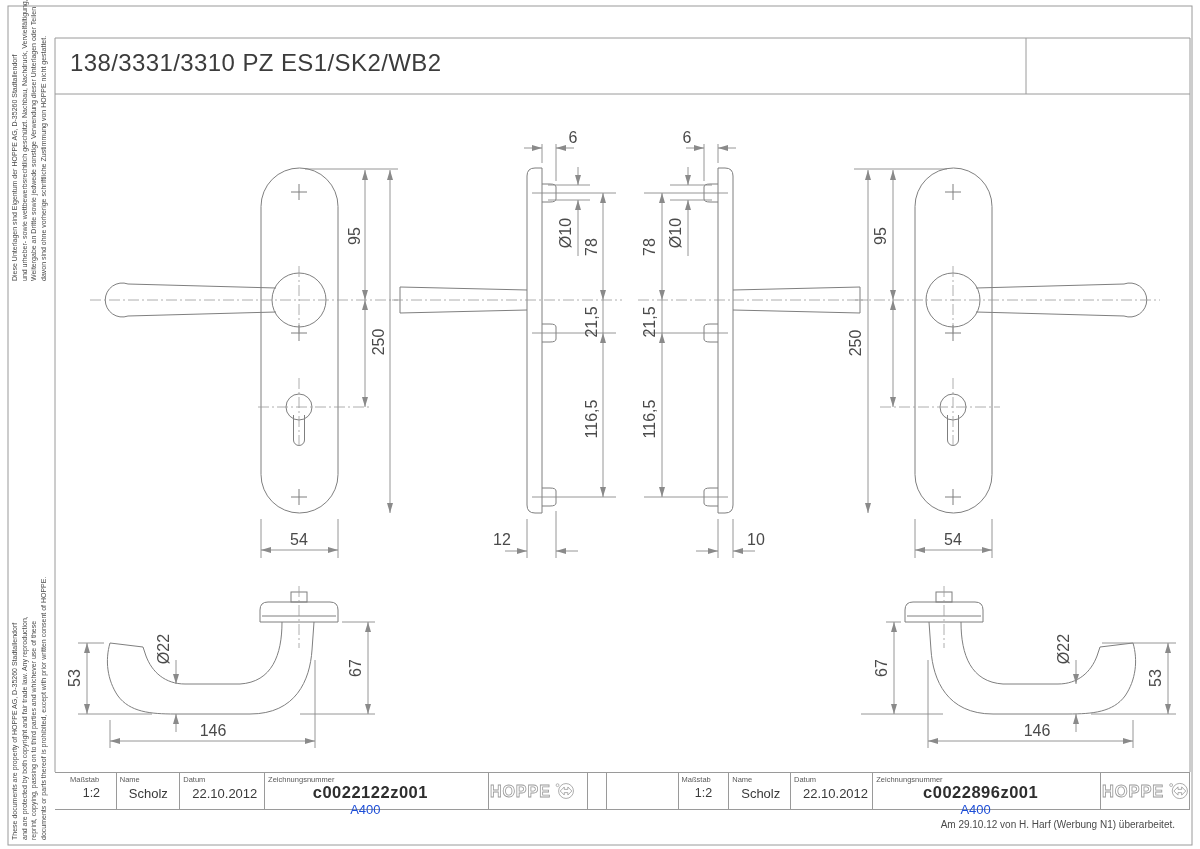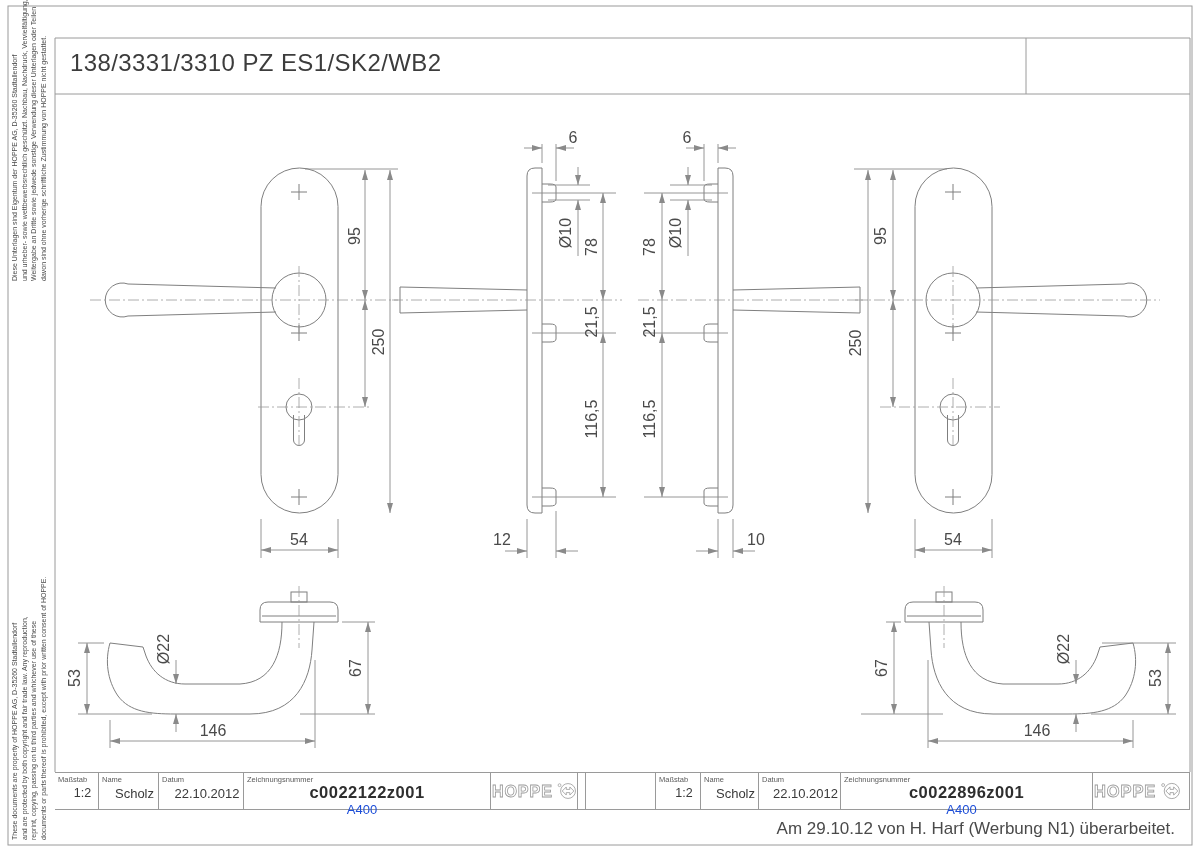--- a/index.html
+++ b/index.html
@@ -18,7 +18,7 @@
   .legal div{white-space:nowrap;}
   .tband{position:absolute;left:55px;top:772px;width:1135px;height:38px;box-sizing:border-box;
          border-top:1px solid #9a9a9a;border-bottom:1px solid #9a9a9a;display:flex;}
-  .cell{box-sizing:border-box;border-left:1px solid #9a9a9a;position:relative;height:100%;}
+  .cell{box-sizing:border-box;border-left:1px solid #9a9a9a;position:relative;height:100%;margin-left:12px;}
   .cell:first-child{border-left:none;}
   .cell.last{border-right:1px solid #9a9a9a;}
   .lbl{position:absolute;left:3px;top:2px;font-size:7.5px;color:#5a5a5a;}

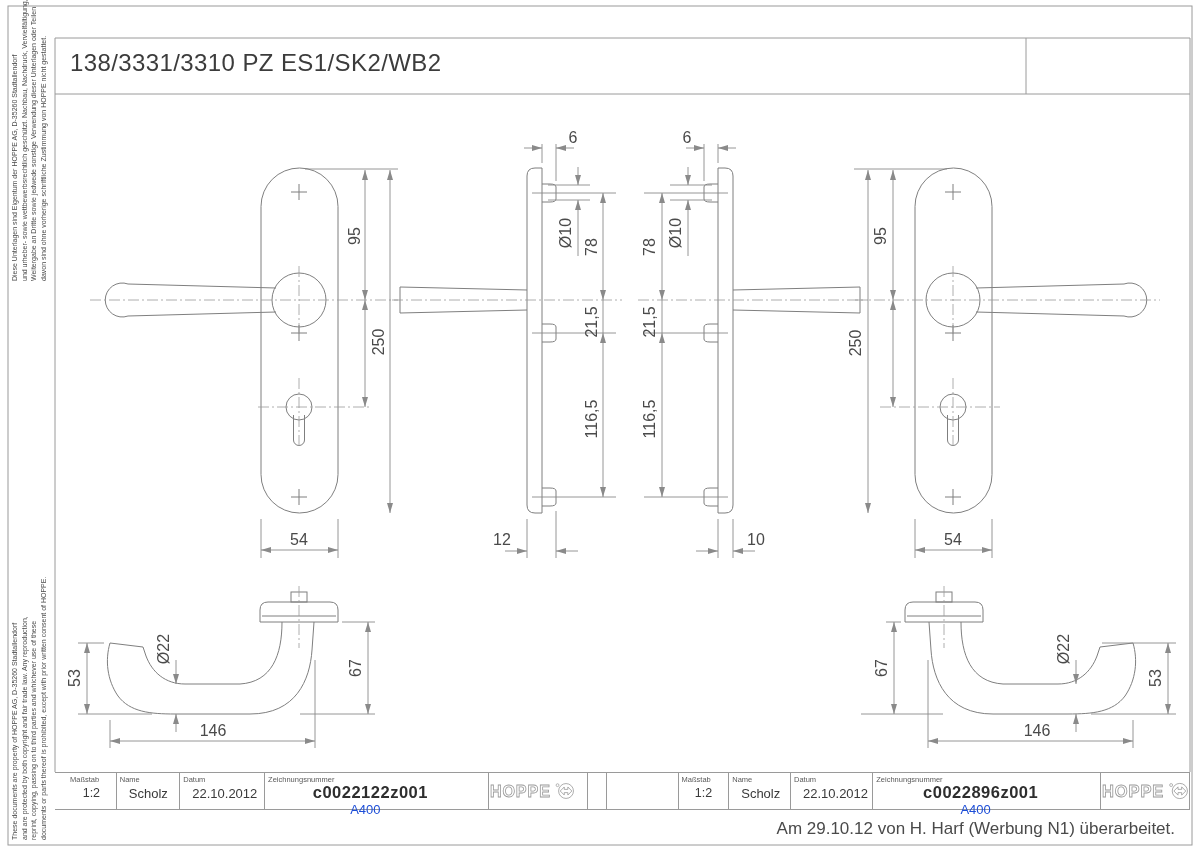--- a/index.html
+++ b/index.html
@@ -27,7 +27,7 @@
   .num{flex:1;text-align:center;font-size:16.5px;font-weight:bold;color:#2e2e2e;letter-spacing:0.5px;}
   .code{font-size:13px;color:#1d4ed8;padding-right:10px;}
   .logo{display:flex;align-items:center;justify-content:flex-start;height:100%;}
-  .footnote{position:absolute;top:819px;right:25px;font-size:17px;color:#4a4a4a;}
+  .footnote{position:absolute;top:819px;right:25px;font-size:10px;color:#4a4a4a;}
 </style>
 </head>
 <body>

